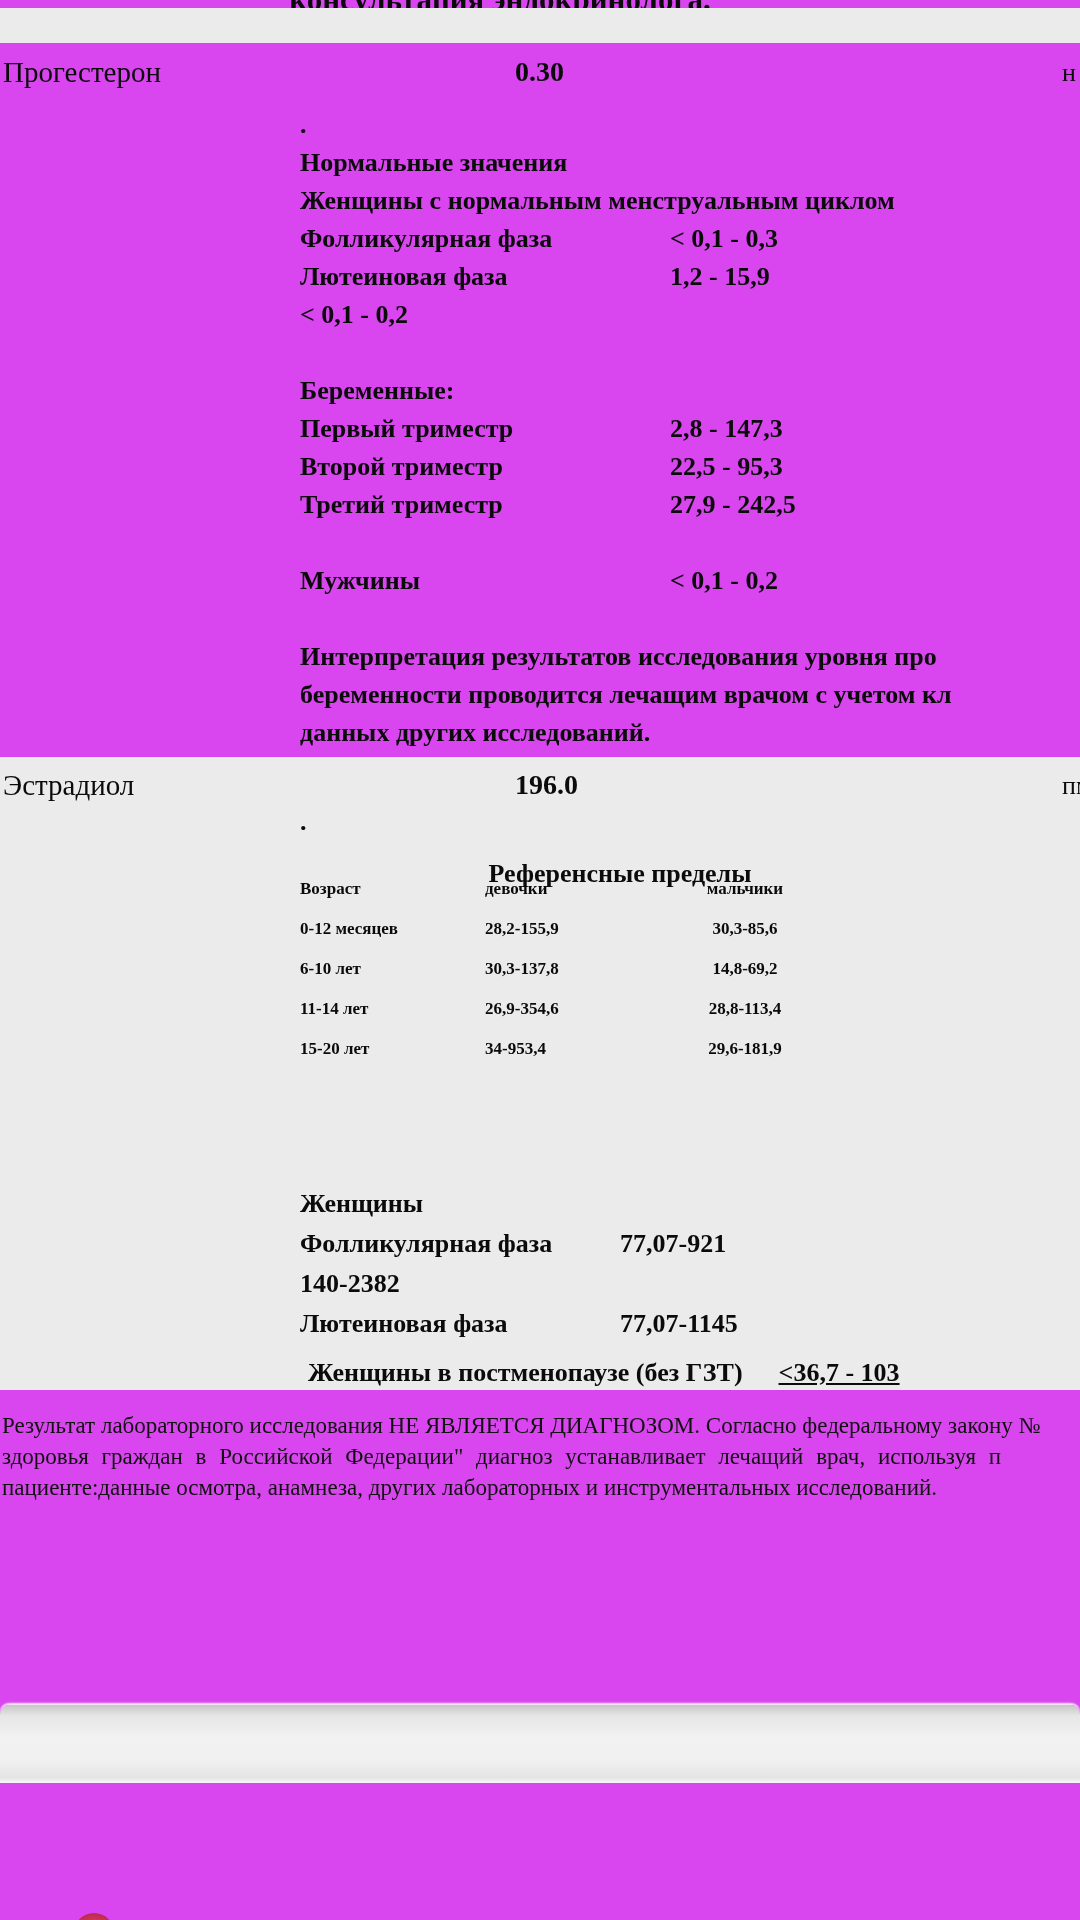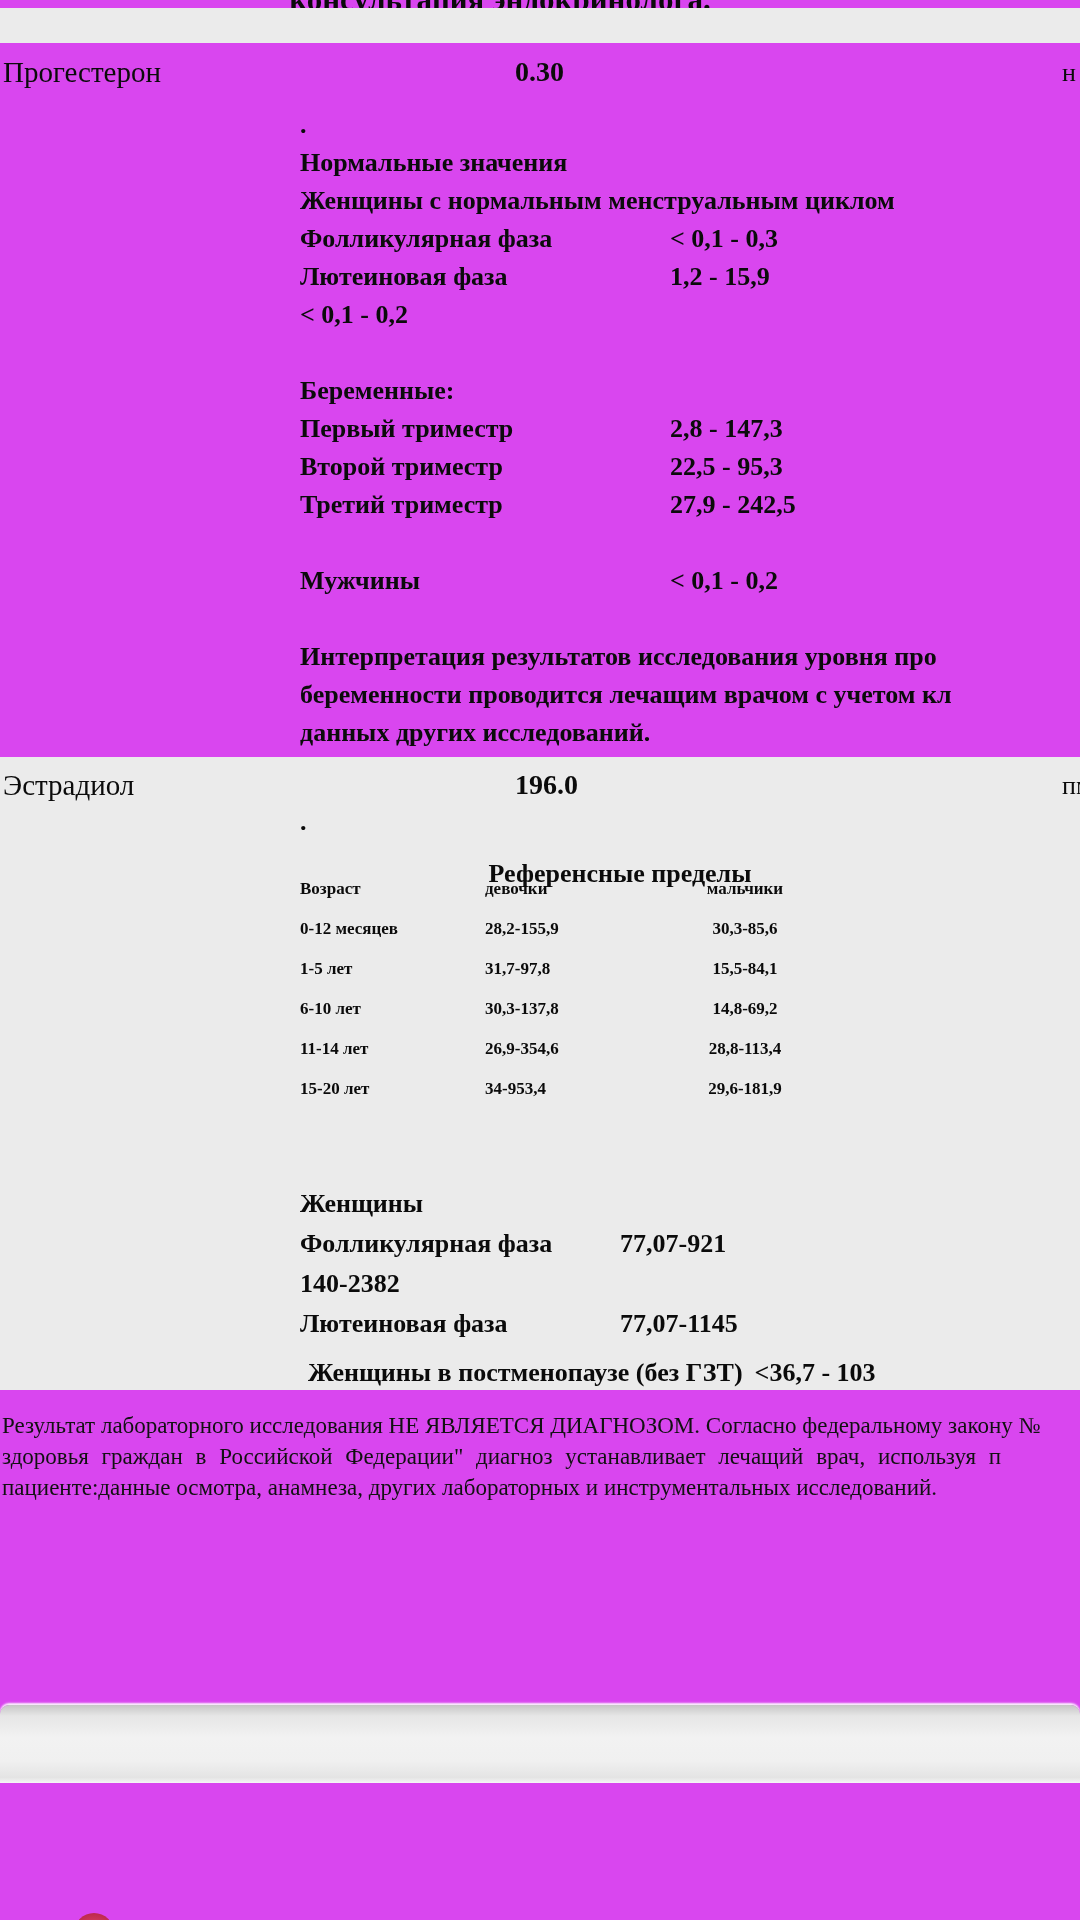--- a/index.html
+++ b/index.html
@@ -142,11 +142,6 @@
         <span class="tc3">30,3-85,6</span>
       </div>
       <div class="trow">
-        <span class="tc1">1-5 лет</span>
-        <span class="tc2">31,7-97,8</span>
-        <span class="tc3">15,5-84,1</span>
-      </div>
-      <div class="trow">
         <span class="tc1">6-10 лет</span>
         <span class="tc2">30,3-137,8</span>
         <span class="tc3">14,8-69,2</span>

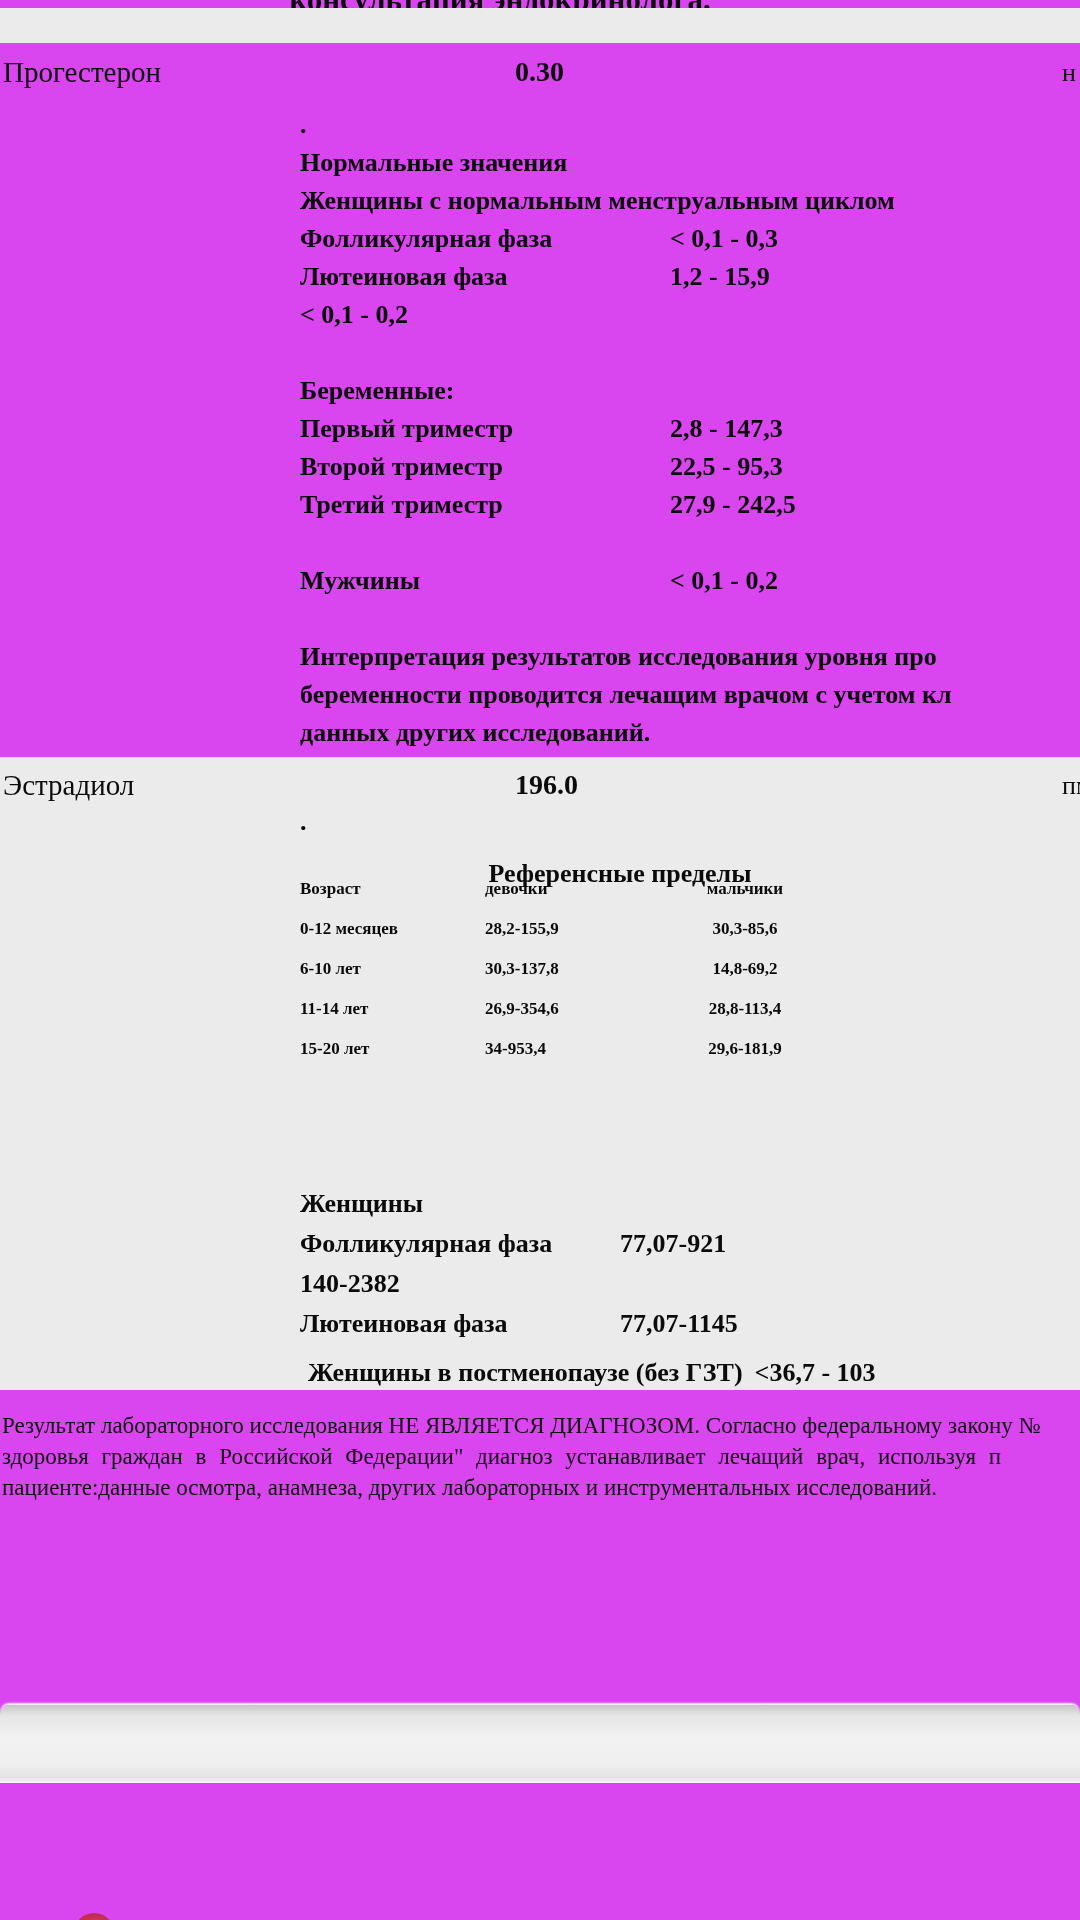--- a/index.html
+++ b/index.html
@@ -49,7 +49,7 @@
     position:absolute;top:601px;left:308px;display:flex;
     font-weight:bold;font-size:26px;white-space:nowrap;
   }
-  .postmeno-row .pm-value{margin-left:12px;}
+  .postmeno-row .pm-value{margin-left:36px;text-decoration:underline;}
   .footer-note{
     position:absolute;top:1410px;left:2px;width:1200px;
     font-size:23px;line-height:31px;color:#111;

